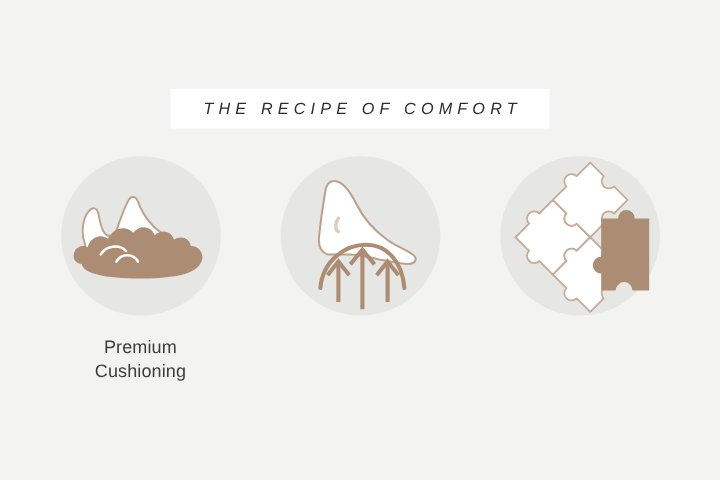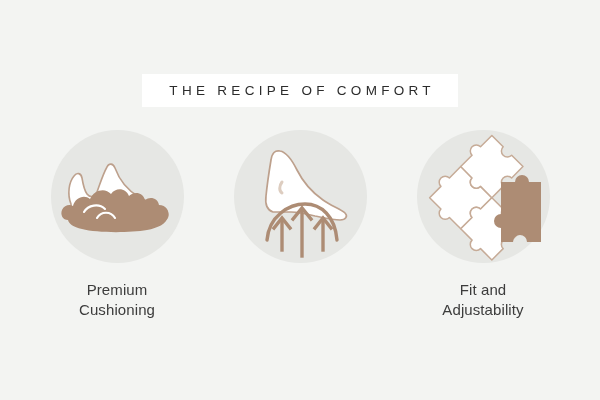--- a/index.html
+++ b/index.html
@@ -39,6 +39,7 @@
     font-weight: 400;
     white-space: nowrap;
     text-indent: 4.3px;
+    font-style: italic;
   }
 
   

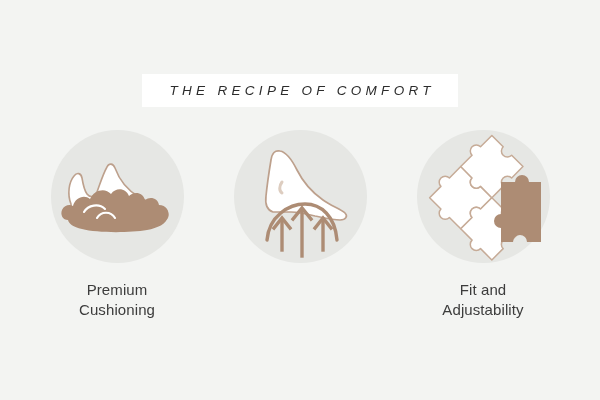--- a/index.html
+++ b/index.html
@@ -163,8 +163,6 @@
                    a7 7 0 1 1 0 -14 z" fill="#ad8c74"></path>
         </svg>
       </div>
-      <div class="feature-label">Fit and
-Adjustability</div>
     </div>
 
   </div>

